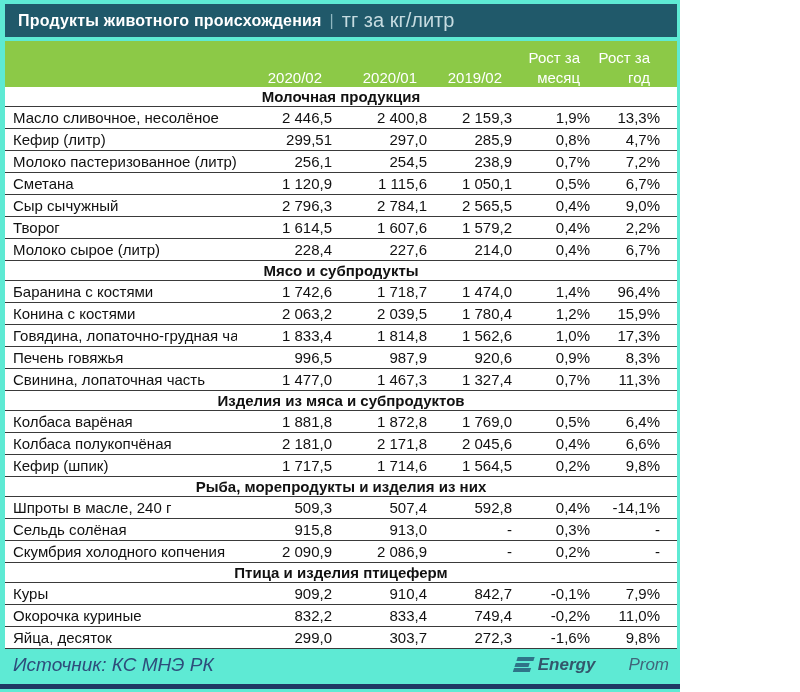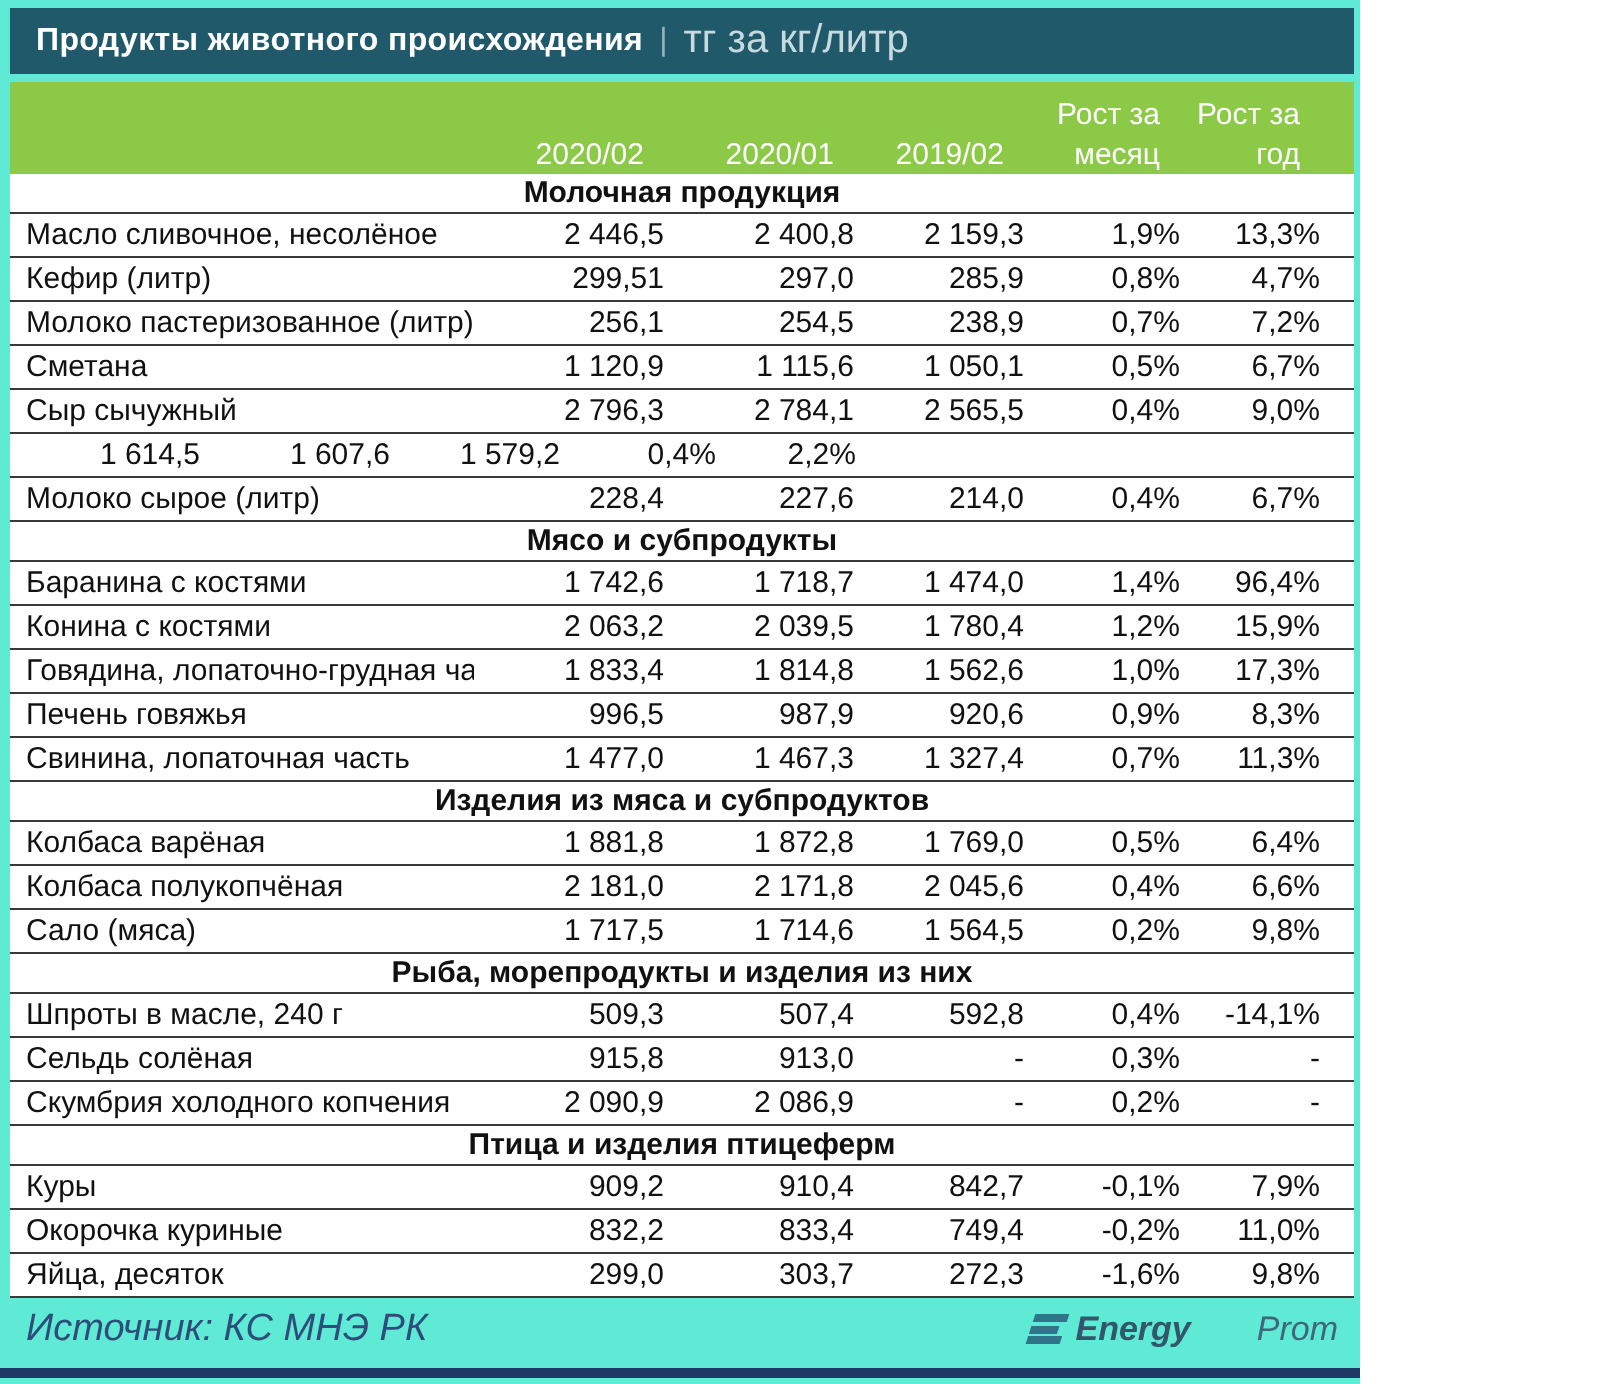--- a/index.html
+++ b/index.html
@@ -99,6 +99,7 @@
         <div class="num c5">9,0%</div>
       </div>
       <div class="data-row">
+        <div class="col-name">Творог</div>
         <div class="num c1">1 614,5</div>
         <div class="num c2">1 607,6</div>
         <div class="num c3">1 579,2</div>

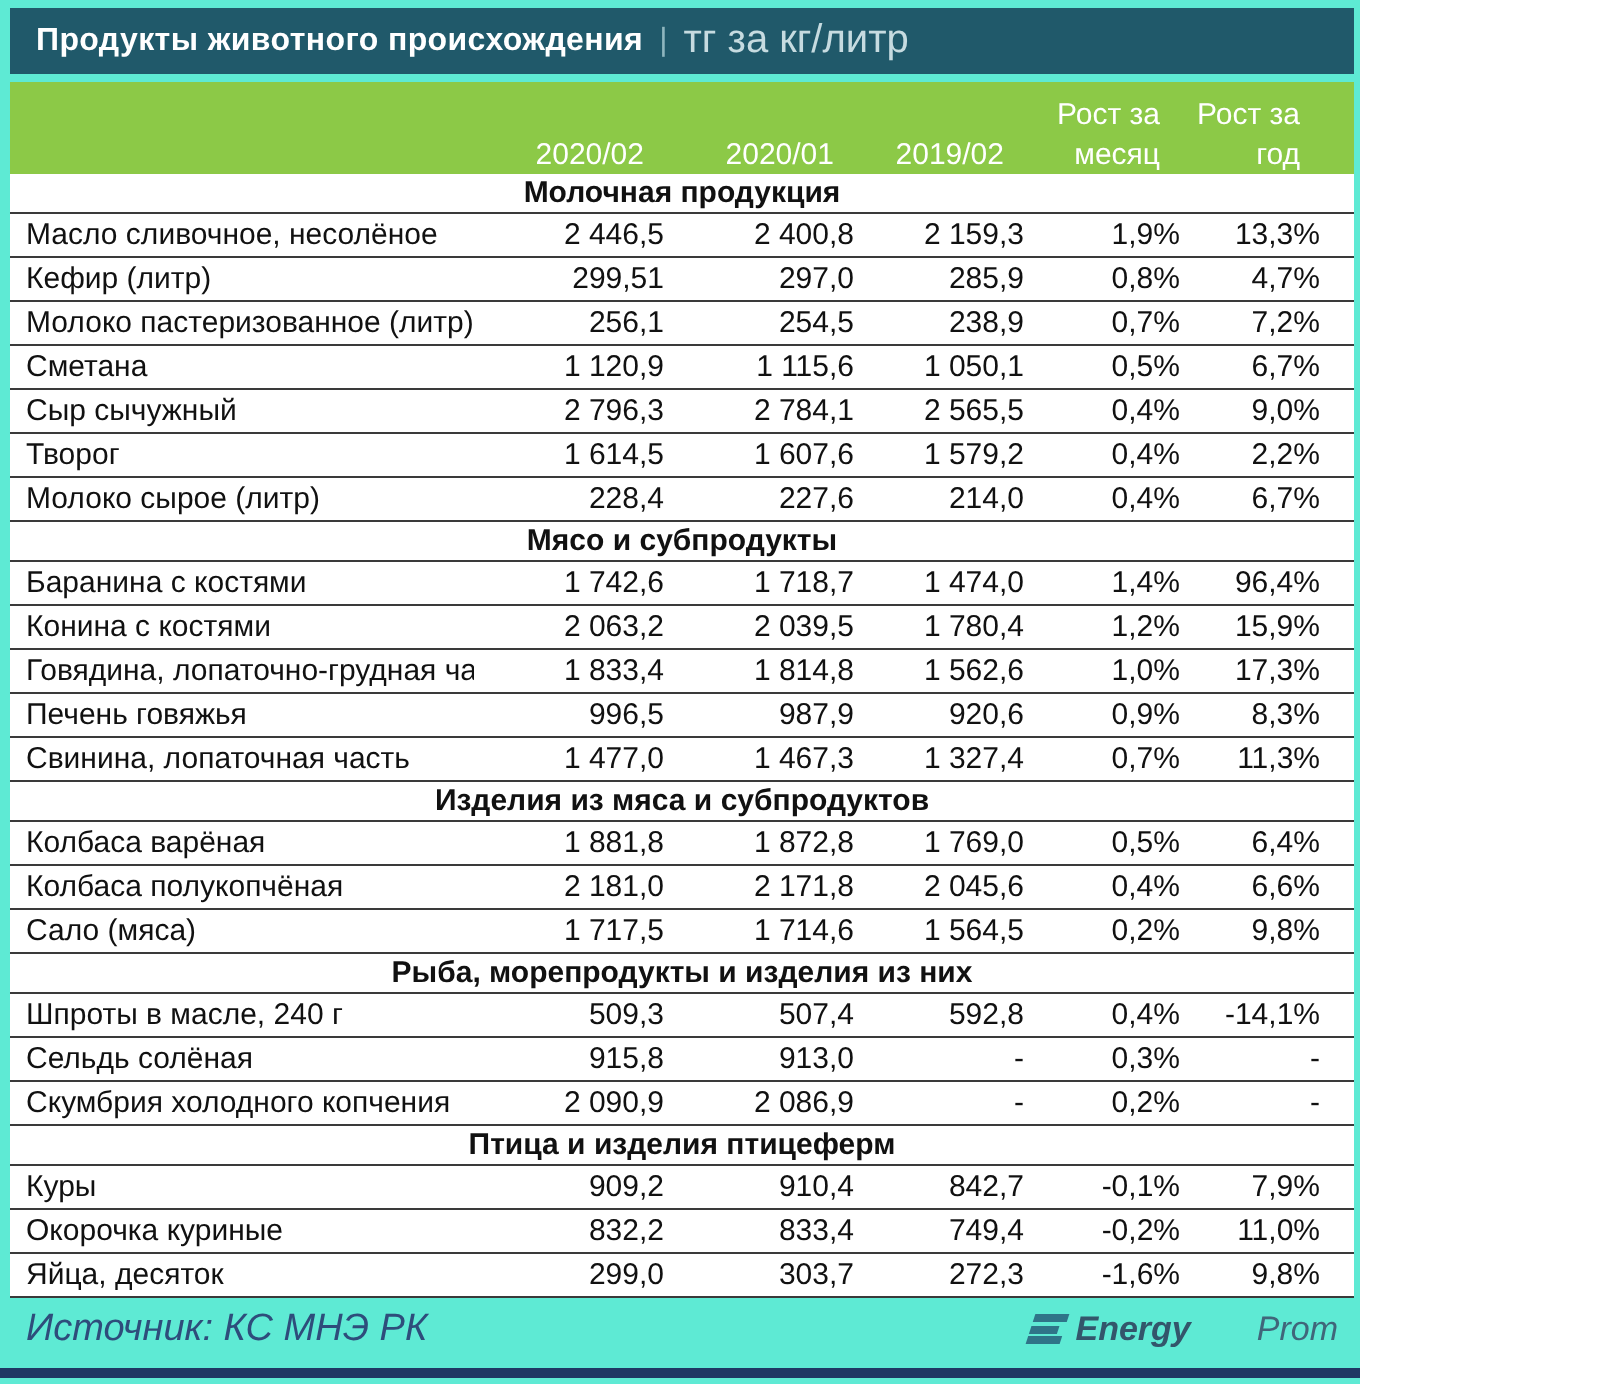--- a/index.html
+++ b/index.html
@@ -173,7 +173,7 @@
         <div class="num c5">6,6%</div>
       </div>
       <div class="data-row">
-        <div class="col-name">Сало (мяса)</div>
+        <div class="col-name">Кефир (шпик)</div>
         <div class="num c1">1 717,5</div>
         <div class="num c2">1 714,6</div>
         <div class="num c3">1 564,5</div>

